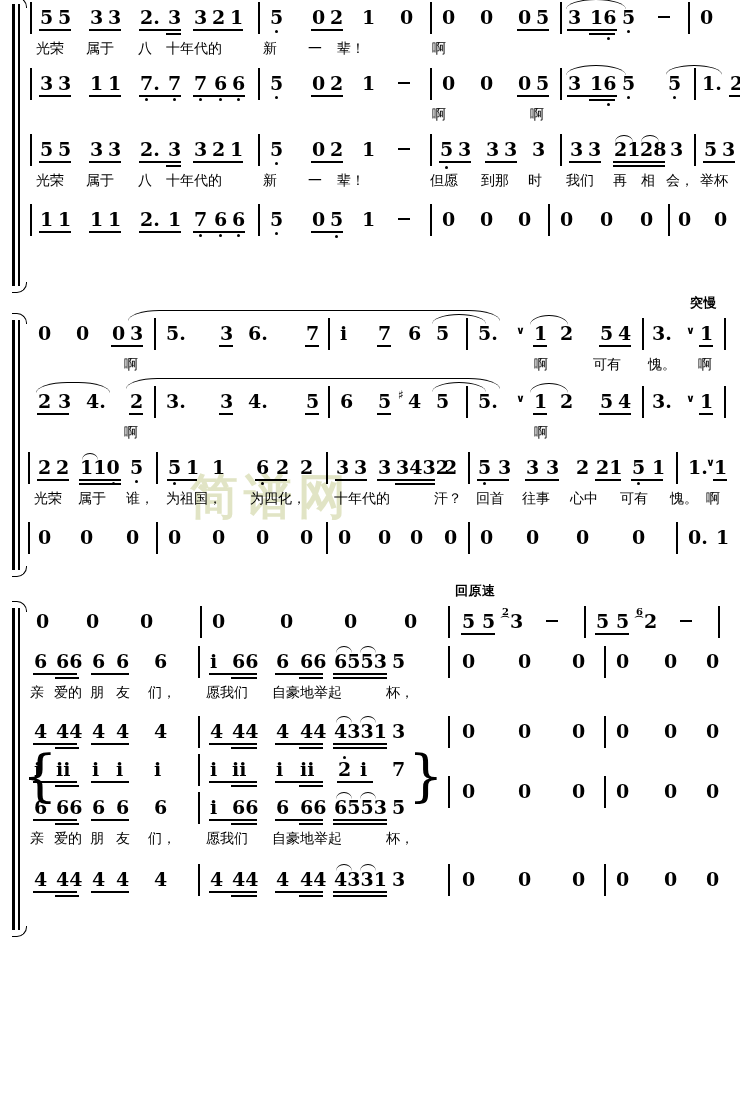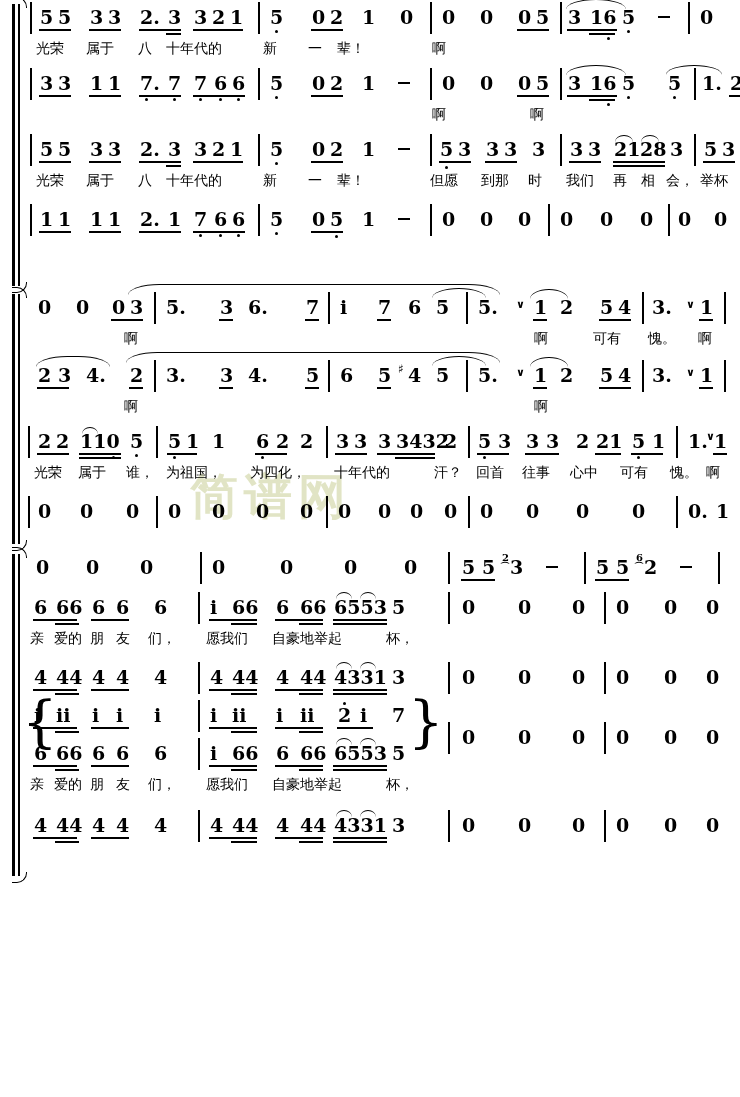--- a/index.html
+++ b/index.html
@@ -329,6 +329,9 @@
     </div>
   </div>
 
+  <div class="tempo-row" style="height:26px;">
+    <div class="tempo-mark" style="left:690px;top:4px;">突慢</div>
+  </div>
 
   <div class="system" style="height:260px;">
     <div class="brace" style="top:4px;height:250px;">

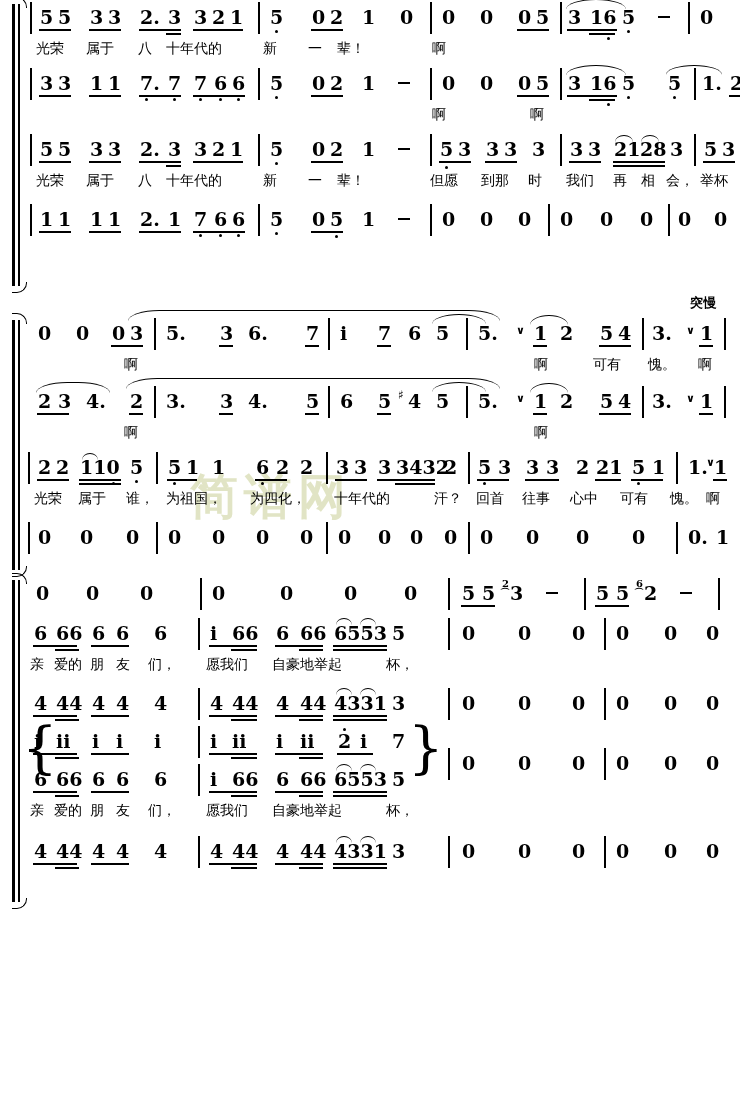--- a/index.html
+++ b/index.html
@@ -528,6 +528,9 @@
     </div>
   </div>
 
+  <div class="tempo-row" style="height:28px;">
+    <div class="tempo-mark" style="left:455px;top:6px;">回原速</div>
+  </div>
 
   <div class="system" style="height:330px;">
     <div class="brace" style="top:4px;height:322px;">

